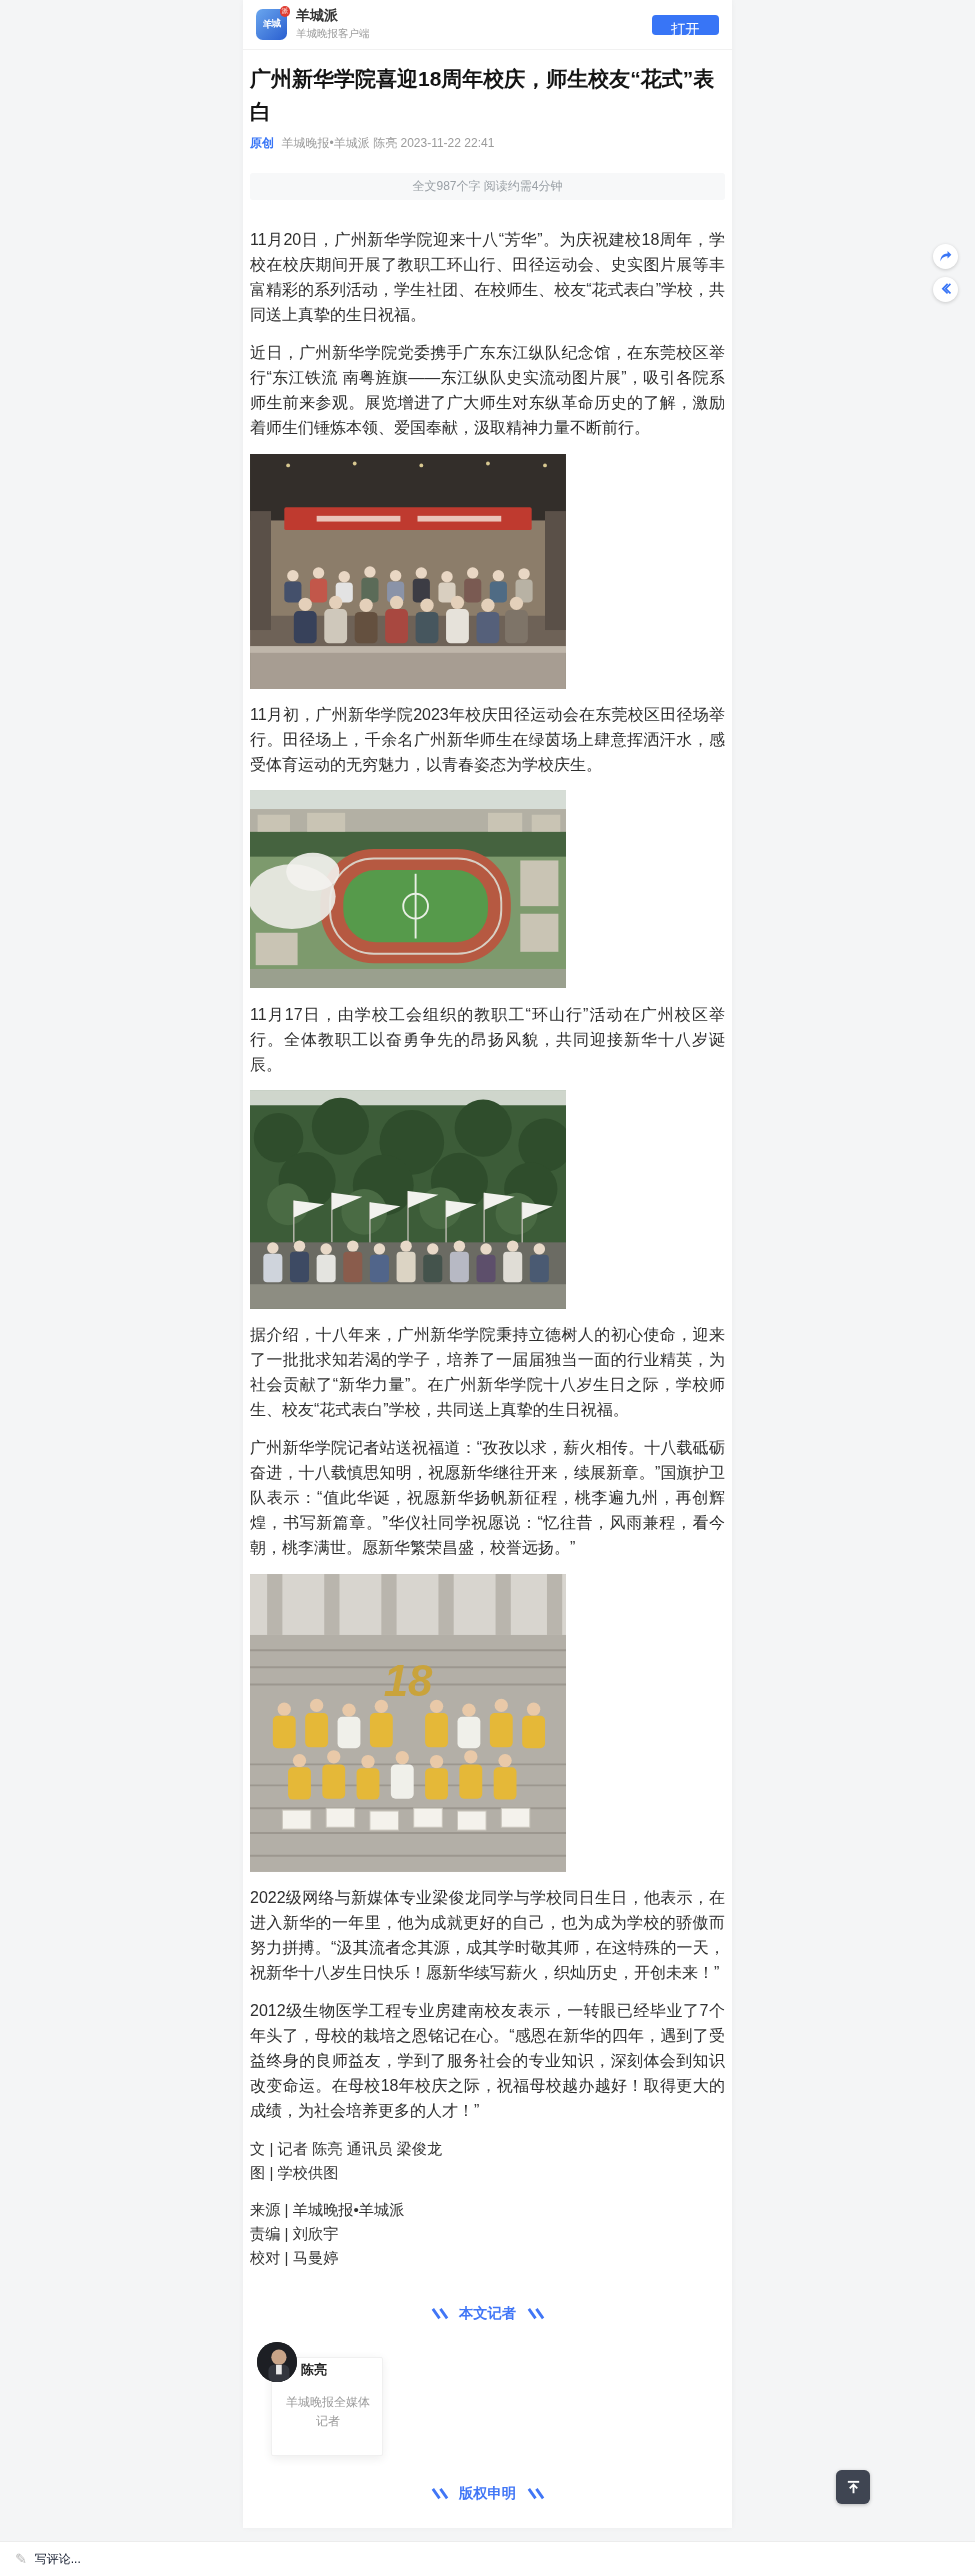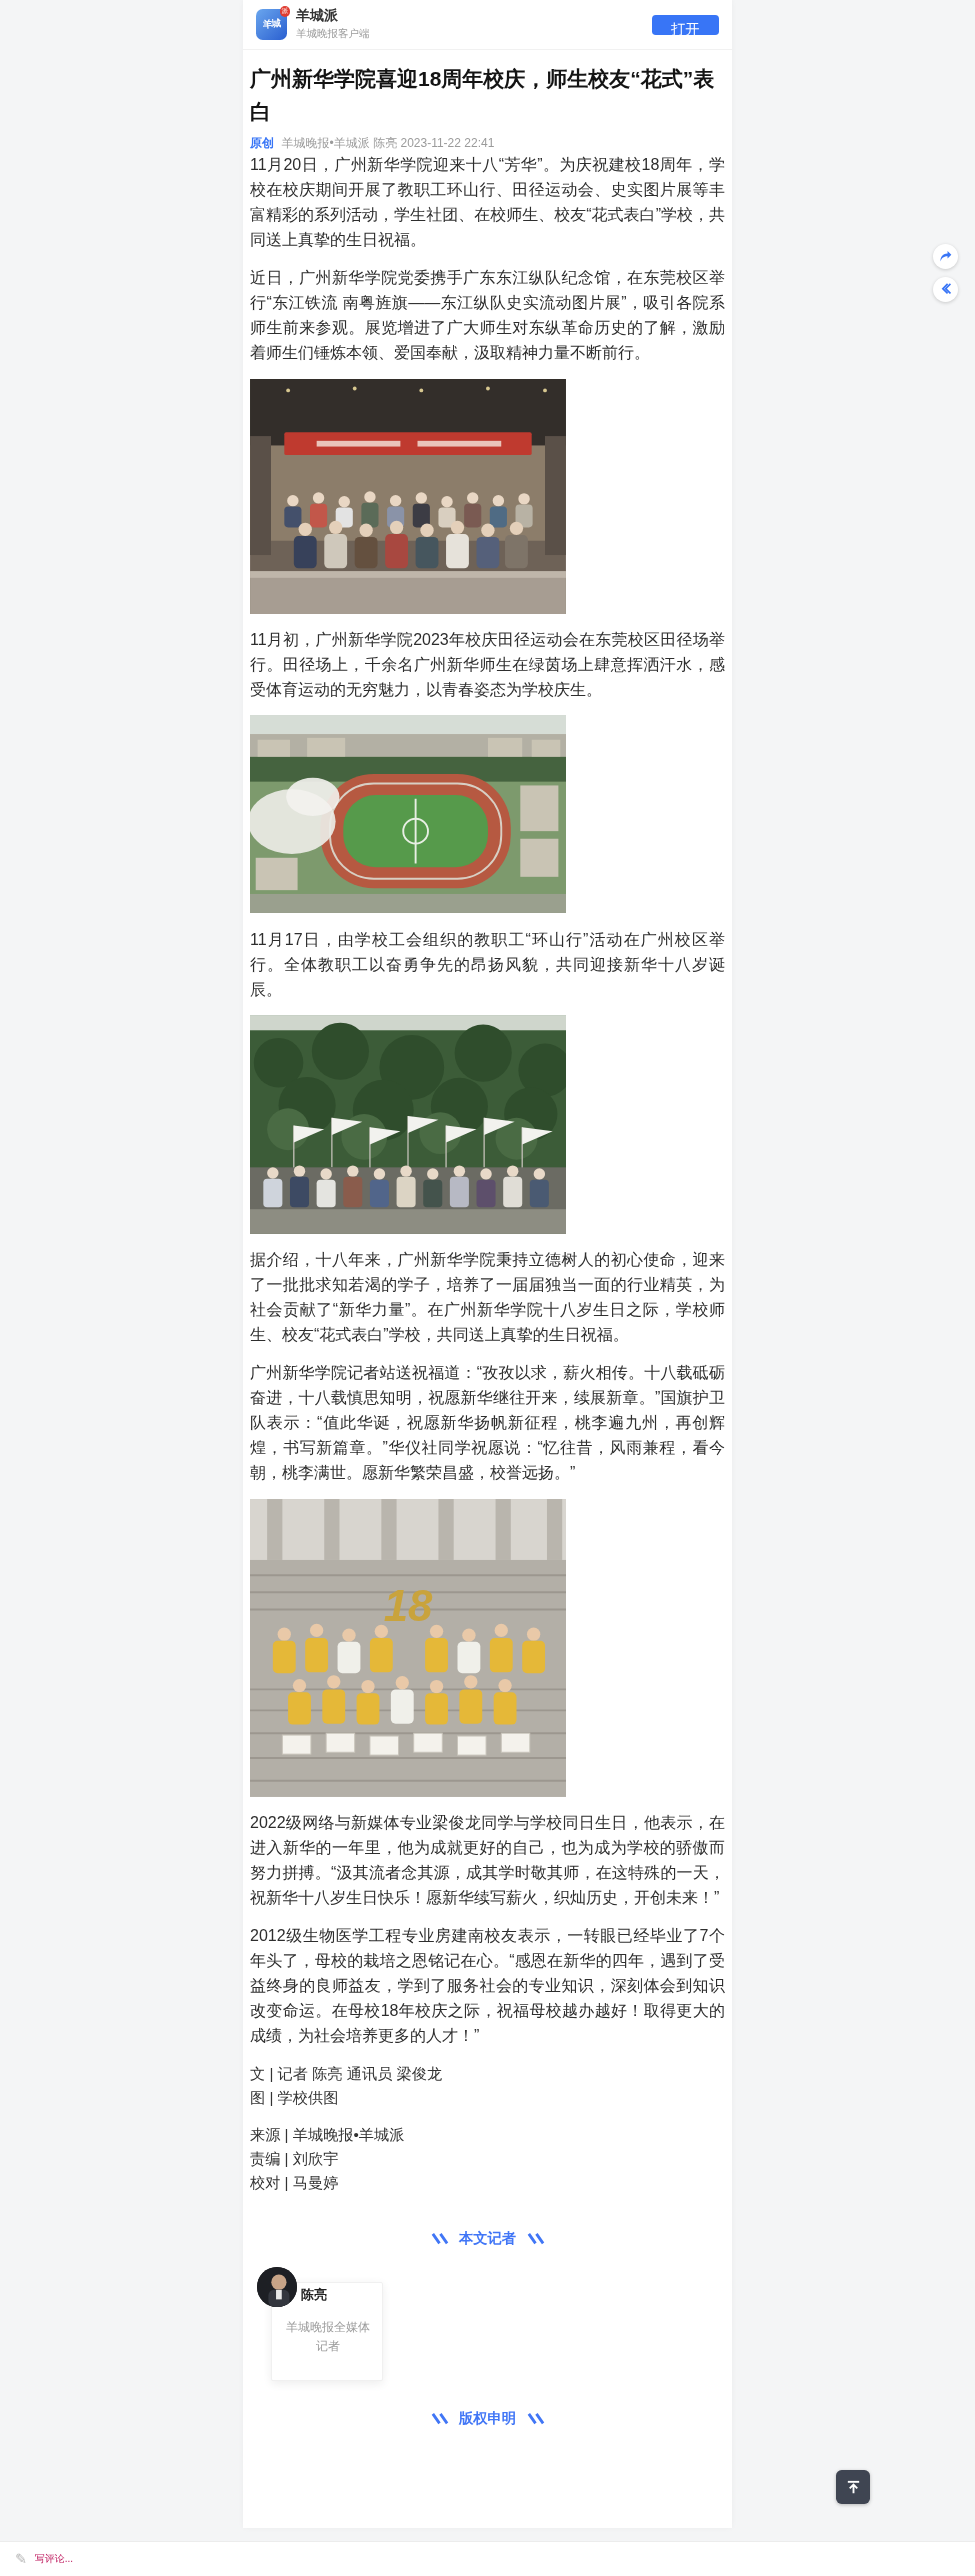--- a/index.html
+++ b/index.html
@@ -79,6 +79,7 @@
       <span>羊城晚报•羊城派 陈亮 2023-11-22 22:41</span>
     </div>
 
+    <div class="stats">全文987个字 阅读约需4分钟</div>
 
     <p class="body">11月20日，广州新华学院迎来十八“芳华”。为庆祝建校18周年，学校在校庆期间开展了教职工环山行、田径运动会、史实图片展等丰富精彩的系列活动，学生社团、在校师生、校友“花式表白”学校，共同送上真挚的生日祝福。</p>
     <p class="body">近日，广州新华学院党委携手广东东江纵队纪念馆，在东莞校区举行“东江铁流 南粤旌旗——东江纵队史实流动图片展”，吸引各院系师生前来参观。展览增进了广大师生对东纵革命历史的了解，激励着师生们锤炼本领、爱国奉献，汲取精神力量不断前行。</p>

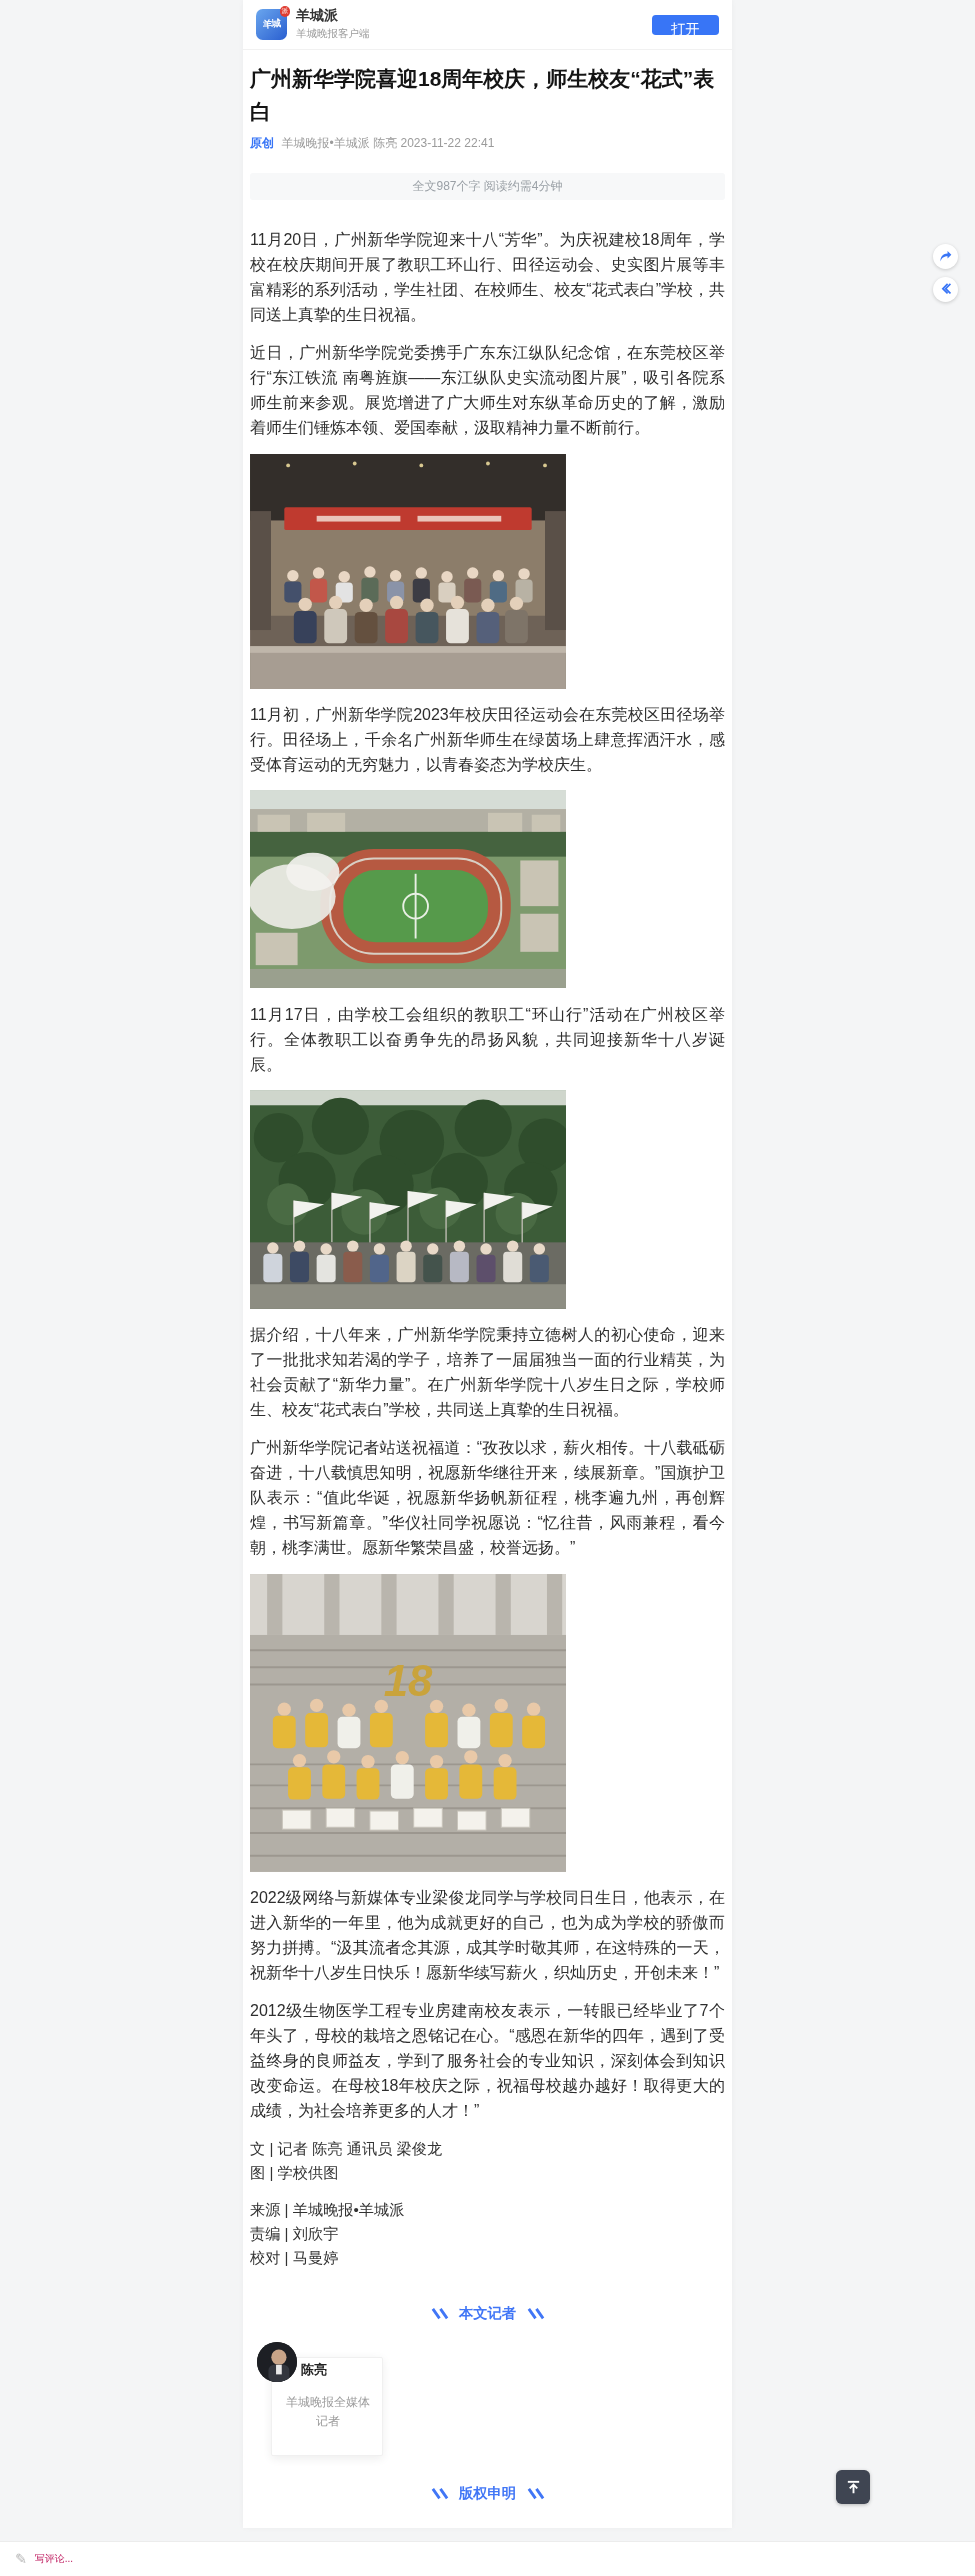--- a/index.html
+++ b/index.html
@@ -51,7 +51,7 @@
   
   .comment-bar { position:absolute; left:0; bottom:0; width:975px; height:35px; background:#fff; border-top:1px solid #ececec; display:flex; align-items:center; gap:7.6px; padding:0 15.2px; }
   .pencil { color:#b8b8b8; font-size:14.3px; line-height:1; }
-  .comment-placeholder { color:#be185d; font-size:10px; }
+  .comment-placeholder { color:#0f172a; font-size:12px; }
 </style>
 </head>
 <body>

